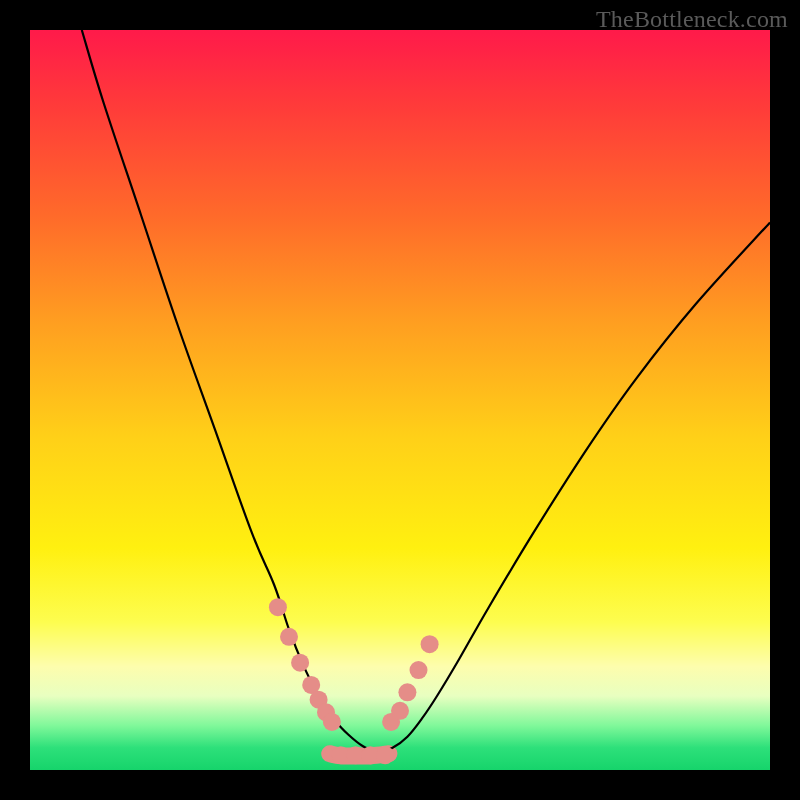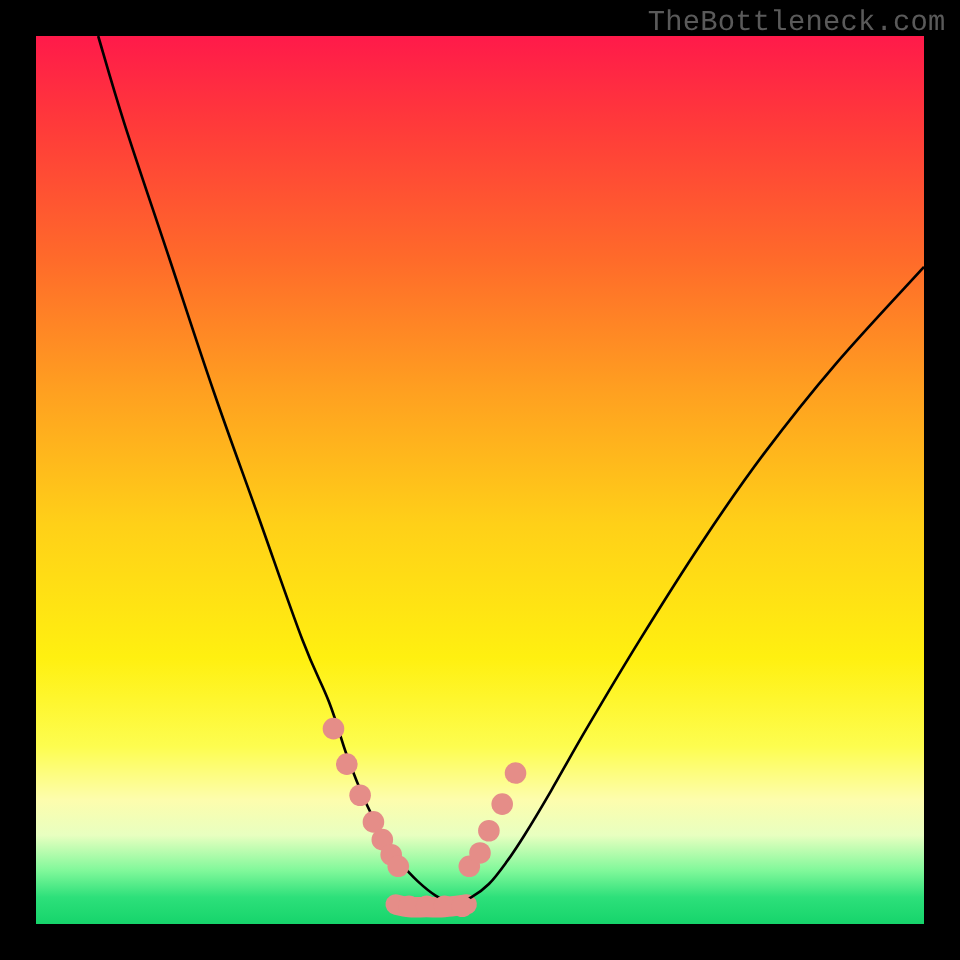--- a/index.html
+++ b/index.html
@@ -34,7 +34,7 @@
     position: absolute;
     top: 6px;
     right: 12px;
-    font-family: Liberation Mono, monospace;
+    font-family: Liberation Serif, serif;
     font-size: 24px;
     font-weight: 500;
     color: #5a5a5a;

